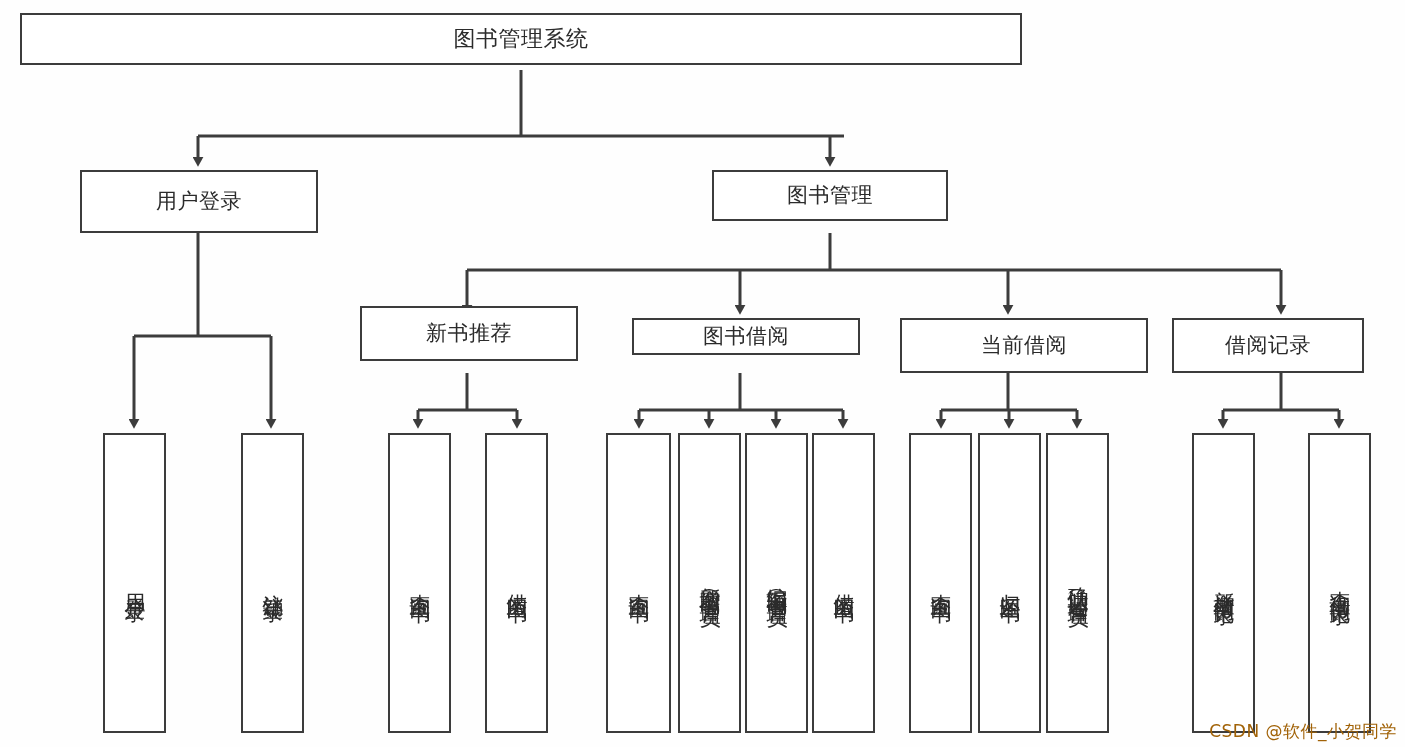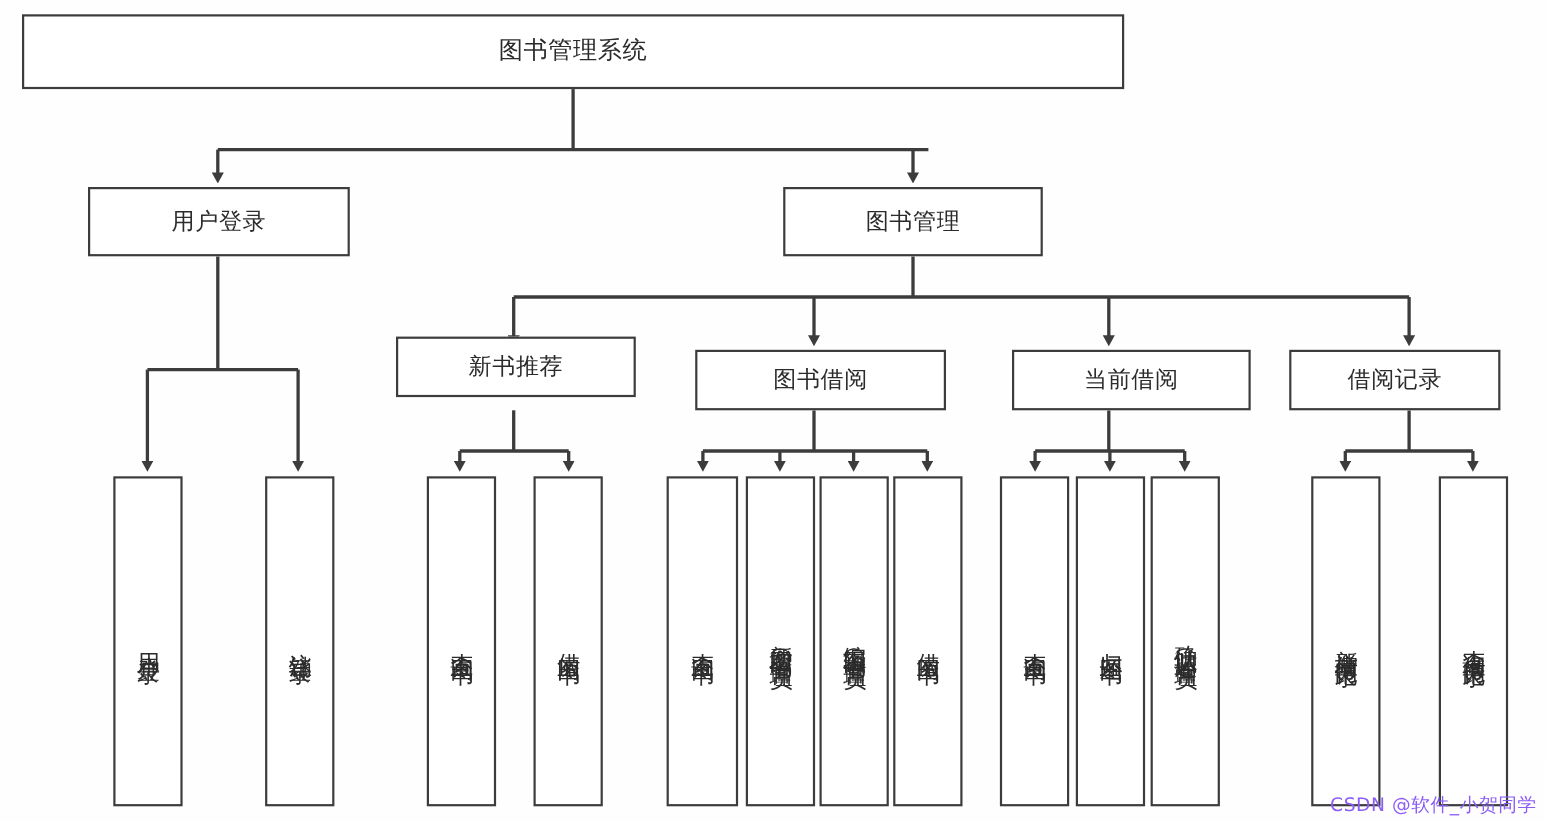--- a/index.html
+++ b/index.html
@@ -125,7 +125,7 @@
     </g>
   </svg>
 
-  <div class="node root" style="left:20px; top:13px; width:1002px; height:68px;">
+  <div class="node root" style="left:20px; top:13px; width:1002px; height:52px;">
     <span class="lbl">图书管理系统</span>
   </div>
 

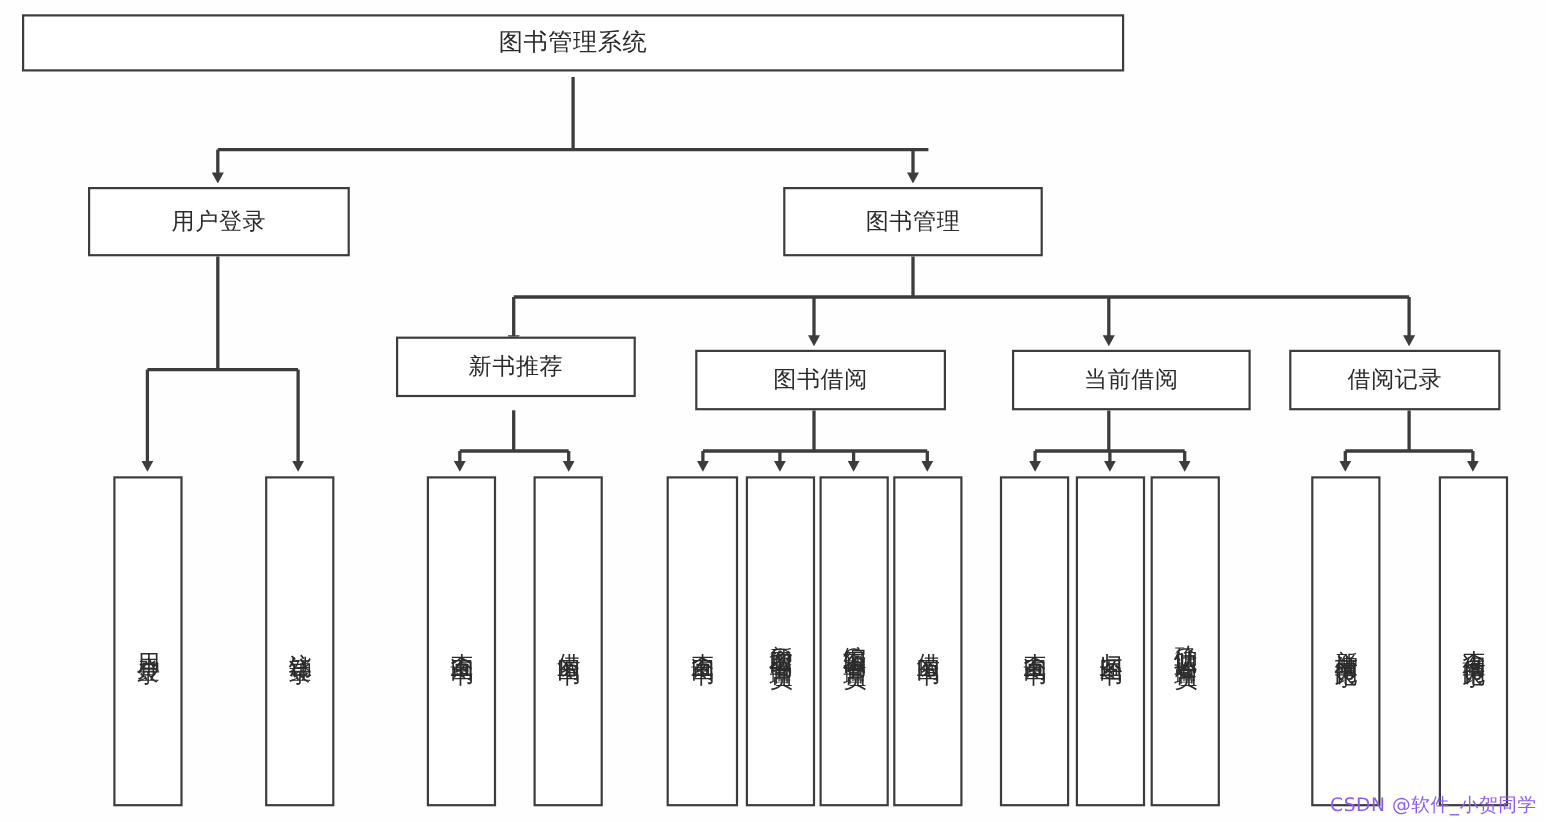--- a/index.html
+++ b/index.html
@@ -132,7 +132,7 @@
   <div class="node h" style="left:80px; top:170px; width:238px; height:63px;">
     <span class="lbl">用户登录</span>
   </div>
-  <div class="node h" style="left:712px; top:170px; width:236px; height:63px;">
+  <div class="node h" style="left:712px; top:170px; width:236px; height:51px;">
     <span class="lbl">图书管理</span>
   </div>
 

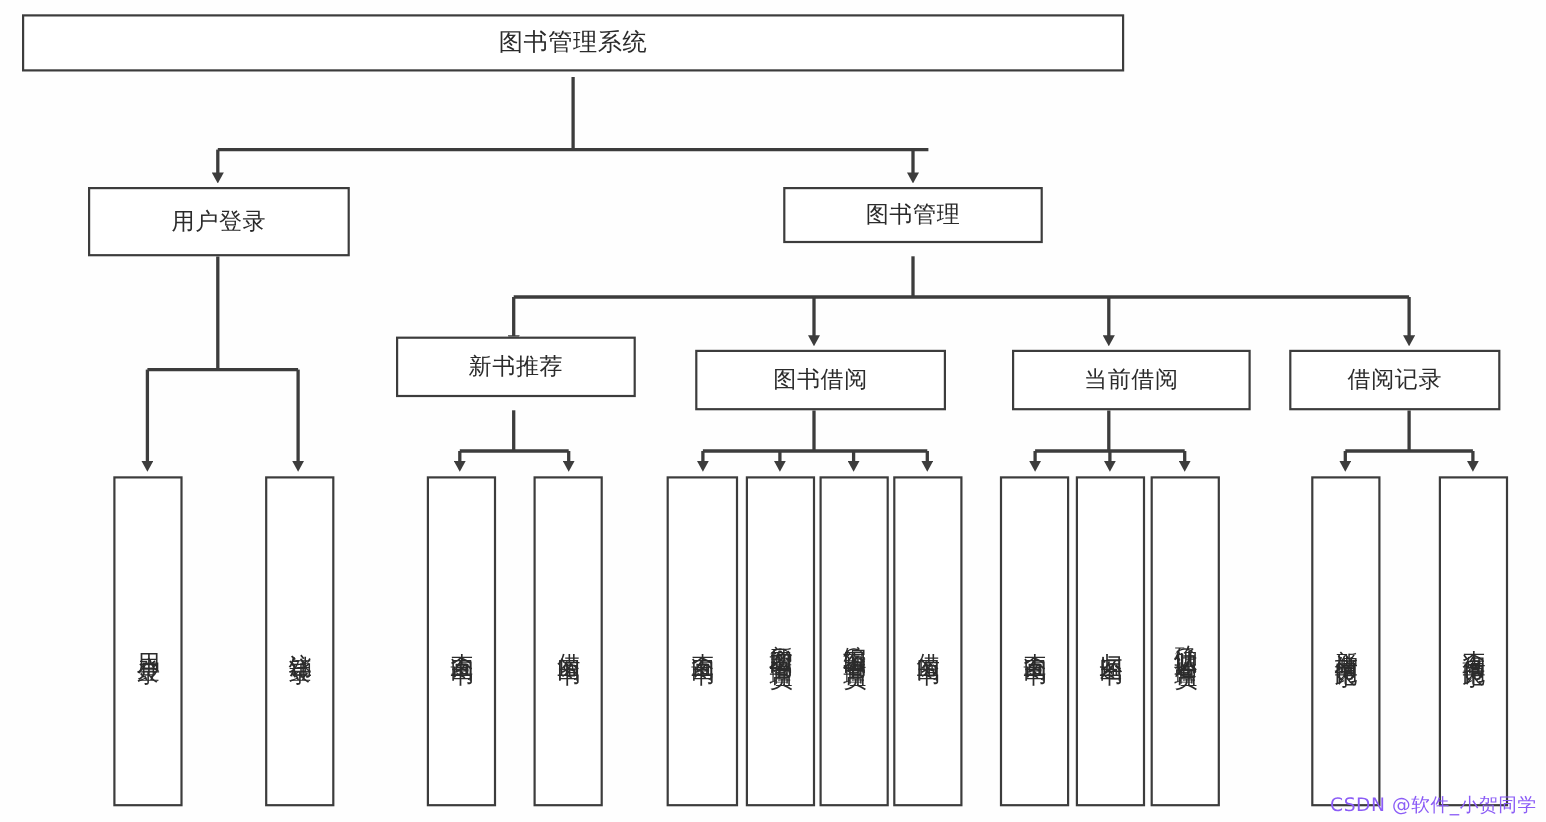--- a/index.html
+++ b/index.html
@@ -139,7 +139,7 @@
   <div class="node h" style="left:360px; top:306px; width:218px; height:55px;">
     <span class="lbl">新书推荐</span>
   </div>
-  <div class="node h" style="left:632px; top:318px; width:228px; height:55px;">
+  <div class="node h" style="left:632px; top:318px; width:228px; height:37px;">
     <span class="lbl">图书借阅</span>
   </div>
   <div class="node h" style="left:920px; top:318px; width:217px; height:55px;">

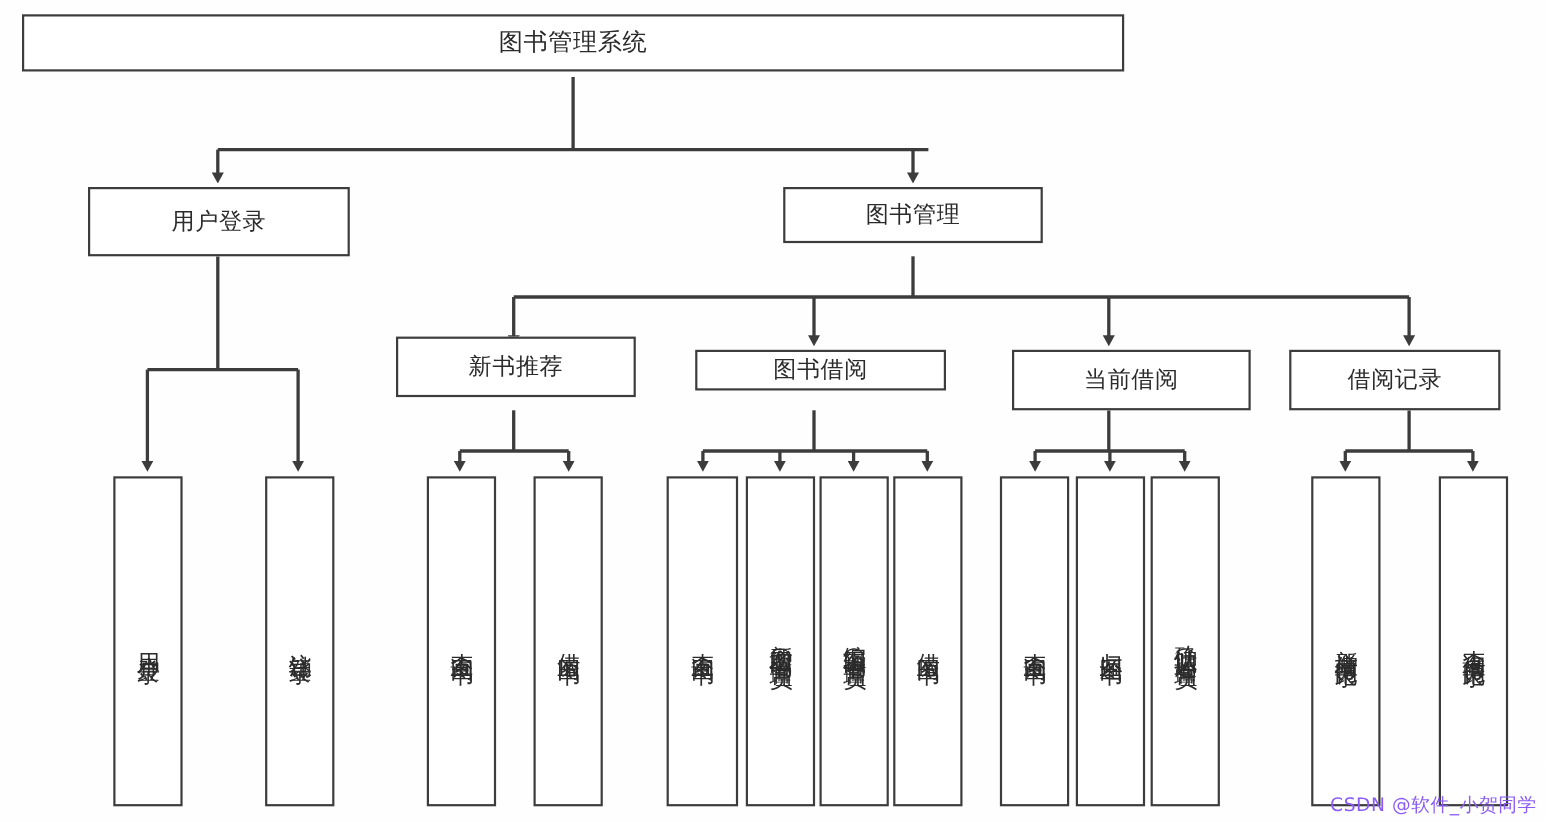--- a/index.html
+++ b/index.html
@@ -142,7 +142,7 @@
   <div class="node h" style="left:632px; top:318px; width:228px; height:37px;">
     <span class="lbl">图书借阅</span>
   </div>
-  <div class="node h" style="left:920px; top:318px; width:217px; height:55px;">
+  <div class="node h" style="left:900px; top:318px; width:248px; height:55px;">
     <span class="lbl">当前借阅</span>
   </div>
   <div class="node h" style="left:1172px; top:318px; width:192px; height:55px;">

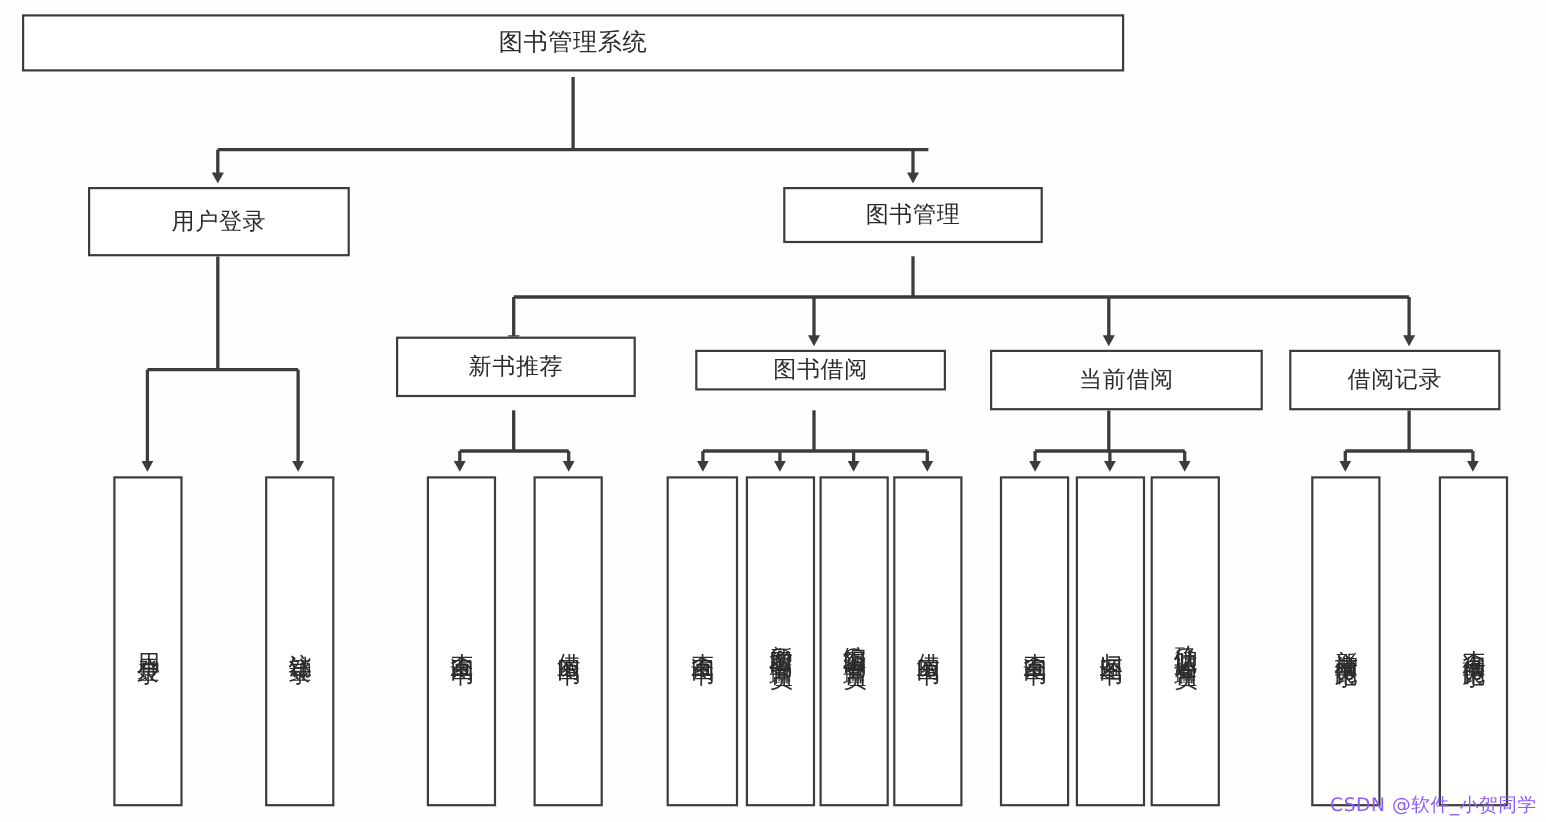--- a/index.html
+++ b/index.html
@@ -64,7 +64,7 @@
     right: 8px;
     bottom: 4px;
     font-size: 17px;
-    color: #8b5cf6;
+    color: #a16207;
     z-index: 5;
     letter-spacing: 0.5px;
     white-space: nowrap;

